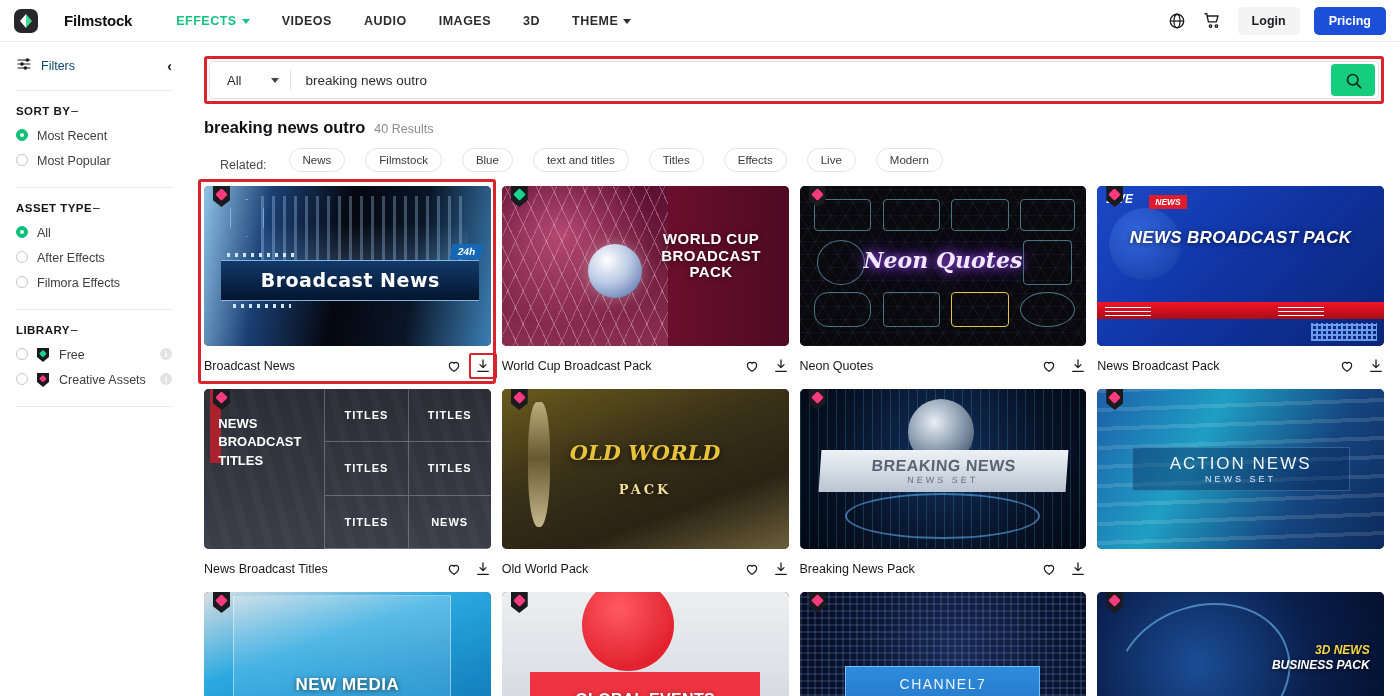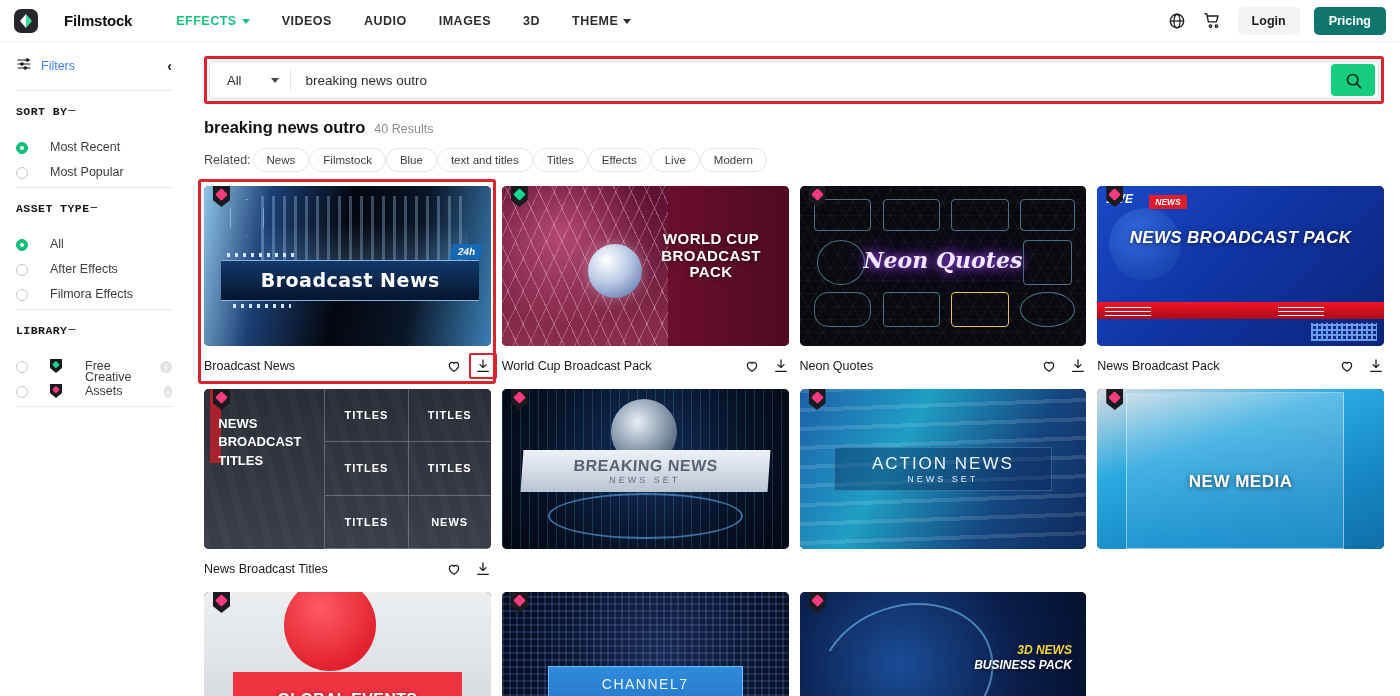--- a/index.html
+++ b/index.html
@@ -65,7 +65,7 @@
   }
   .pricing-btn {
     font-size: 12.5px; font-weight: 600; color: #fff;
-    background: #0f766e; border: none; border-radius: 5px;
+    background: #1d4ed8; border: none; border-radius: 5px;
     padding: 7px 15px; cursor: pointer; font-family: inherit;
   }
 

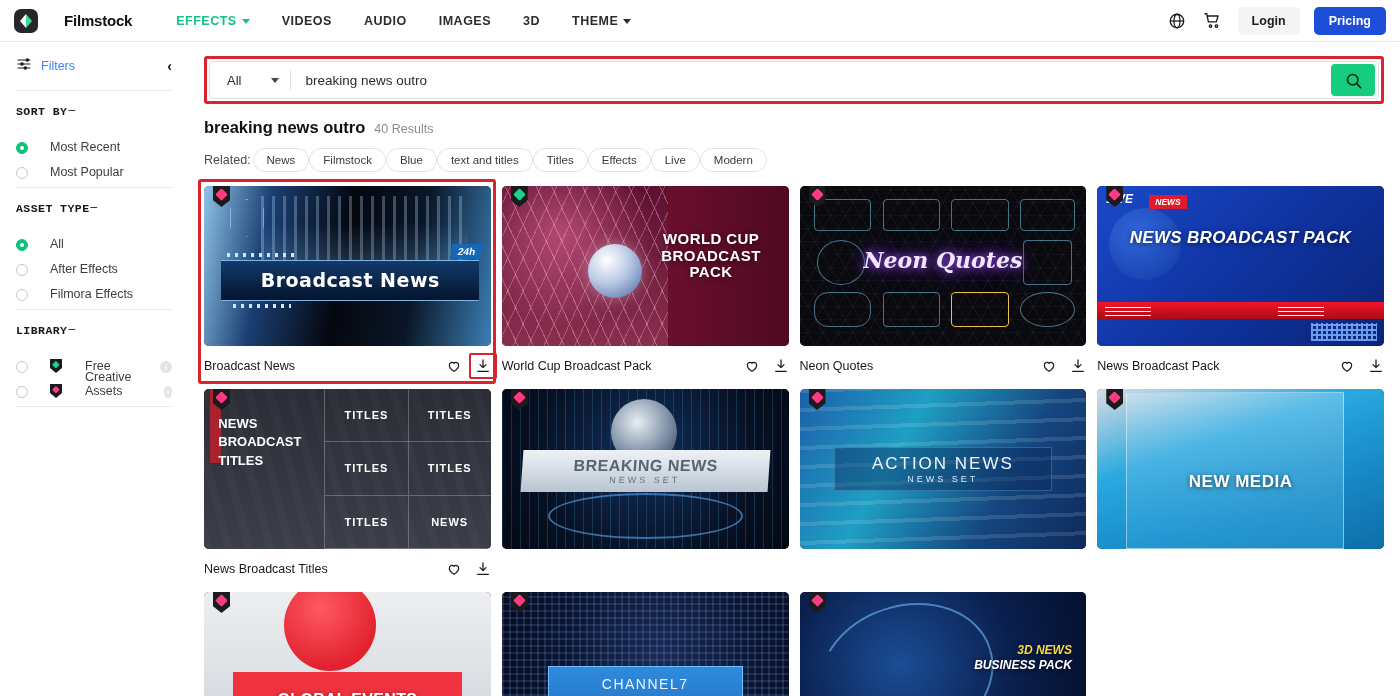--- a/index.html
+++ b/index.html
@@ -80,7 +80,7 @@
   .filters-row {
     display: flex; align-items: center; height: 48px; gap: 9px;
   }
-  .filters-label { font-size: 12.5px; color: #3b82f6; font-weight: 400; }
+  .filters-label { font-size: 12.5px; color: #0c4a6e; font-weight: 400; }
   .collapse-chevron {
     margin-left: auto; font-size: 14px; color: #222; cursor: pointer;
     font-weight: 700; line-height: 1;

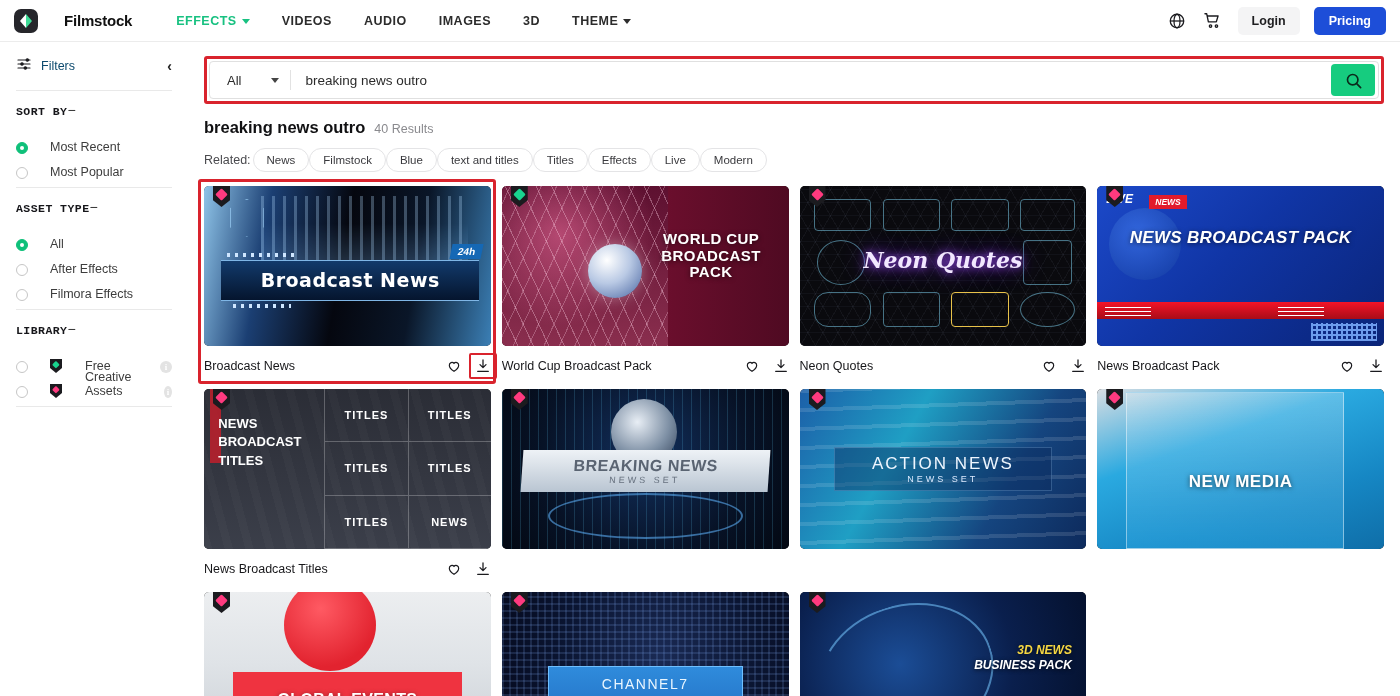--- a/index.html
+++ b/index.html
@@ -91,7 +91,6 @@
   .facet-head {
     display: flex; align-items: center; justify-content: flex-start;
     margin-bottom: 11px;
-    font-family: Liberation Mono, monospace;
   }
   .facet-title {
     font-size: 11.5px; font-weight: 700; letter-spacing: 0.45px; color: #16161a;

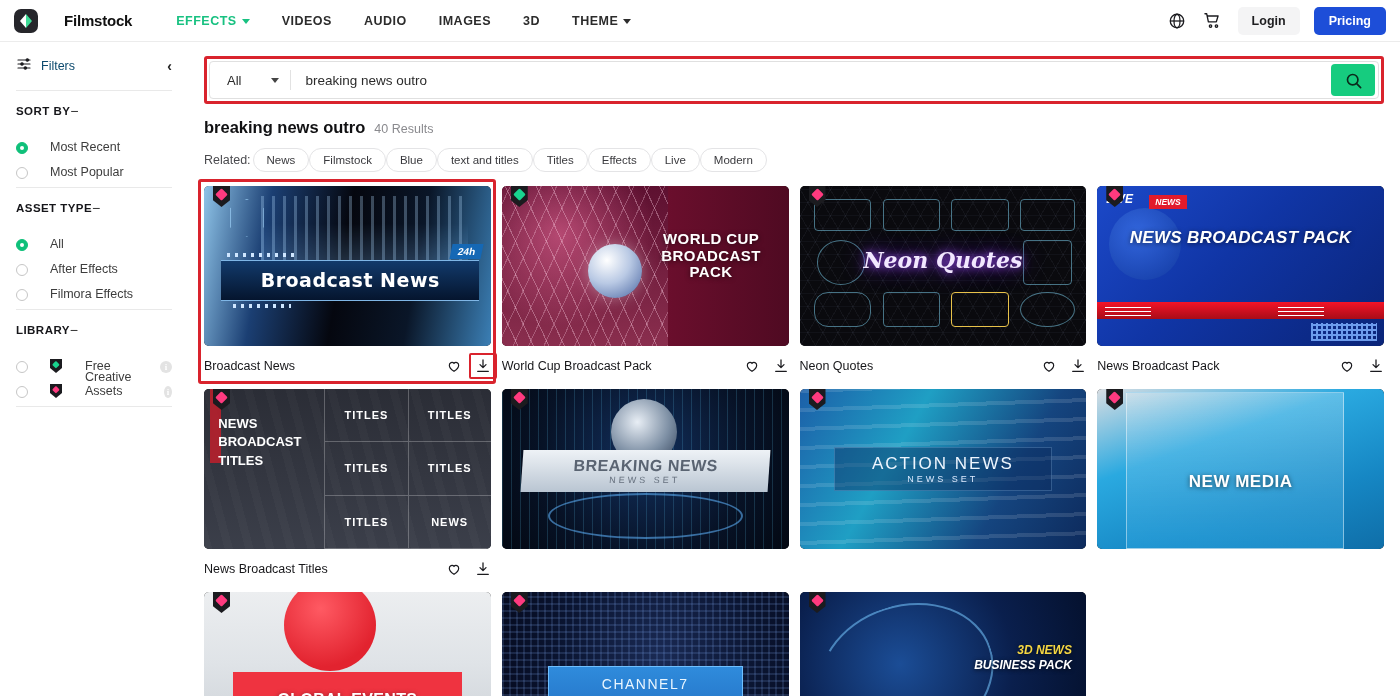--- a/index.html
+++ b/index.html
@@ -98,7 +98,7 @@
   .facet-toggle { font-size: 14px; color: #333; line-height: 1; cursor: pointer; }
 
   .radio-row {
-    display: flex; align-items: flex-end; gap: 22px;
+    display: flex; align-items: flex-start; gap: 9px;
     height: 25px; cursor: pointer;
   }
   .radio {

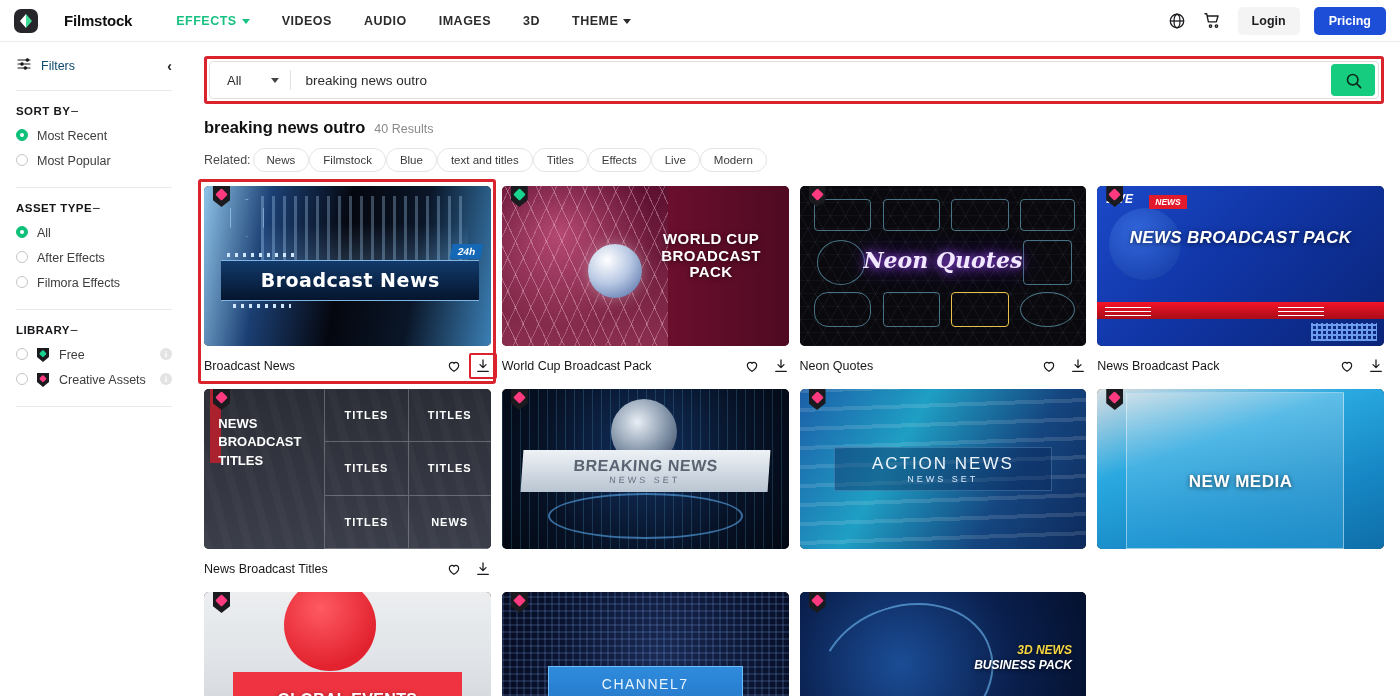--- a/index.html
+++ b/index.html
@@ -159,7 +159,7 @@
   .result-count { font-size: 12.5px; color: #8a8a8e; }
 
   .related-row {
-    display: flex; align-items: center; gap: 0; margin-top: 11px; flex-wrap: nowrap;
+    display: flex; align-items: flex-end; gap: 20px; margin-top: 11px; flex-wrap: nowrap; margin-left: 16px;
   }
   .related-label { font-size: 12.5px; color: #4a4a4e; margin-right: 2px; }
   .chip {

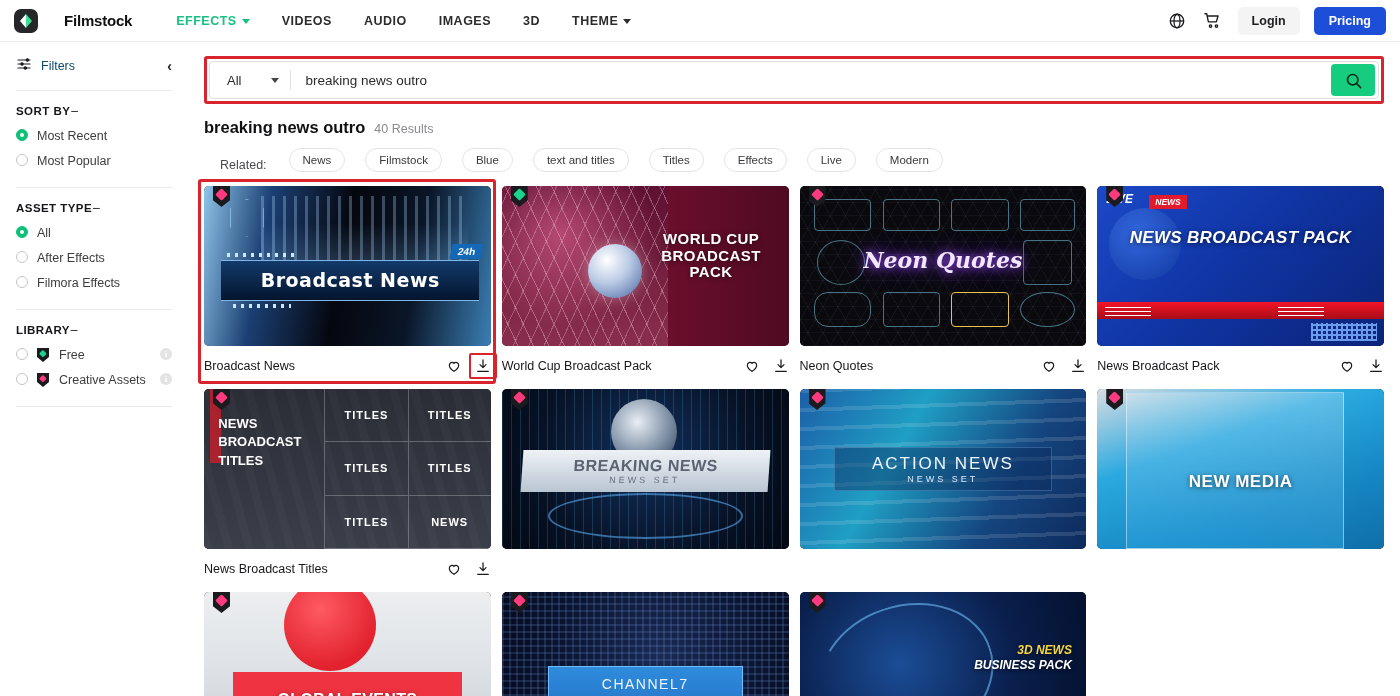--- a/index.html
+++ b/index.html
@@ -805,6 +805,33 @@
         </div>
       </div>
 
+      <div class="card">
+        <div class="thumb">
+          <div class="art a6">
+            <div class="goblet"></div>
+            <div class="art-label ow">OLD WORLD</div>
+            <div class="art-label pk">PACK</div>
+          </div>
+          <div class="badge">
+              <span class="gem gem-pink"></span>
+            </div>
+        </div>
+        <div class="card-foot">
+          <span class="card-title">Old World Pack</span>
+          <span class="card-actions">
+            <span class="act">
+              <svg width="16" height="16" viewBox="0 0 24 24" fill="none" stroke="#1b1b1f" stroke-width="1.8">
+                  <path d="M12 20s-7-4.6-7-9.3A4 4 0 0 1 12 8a4 4 0 0 1 7 2.7C19 15.4 12 20 12 20z"></path>
+                </svg>
+            </span>
+            <span class="act">
+              <svg width="16" height="16" viewBox="0 0 24 24" fill="none" stroke="#1b1b1f" stroke-width="1.9" stroke-linecap="round" stroke-linejoin="round">
+                  <path d="M12 3v11M7.5 10l4.5 4.5 4.5-4.5M4 20h16"></path>
+                </svg>
+            </span>
+          </span>
+        </div>
+      </div>
 
       <div class="card">
         <div class="thumb">

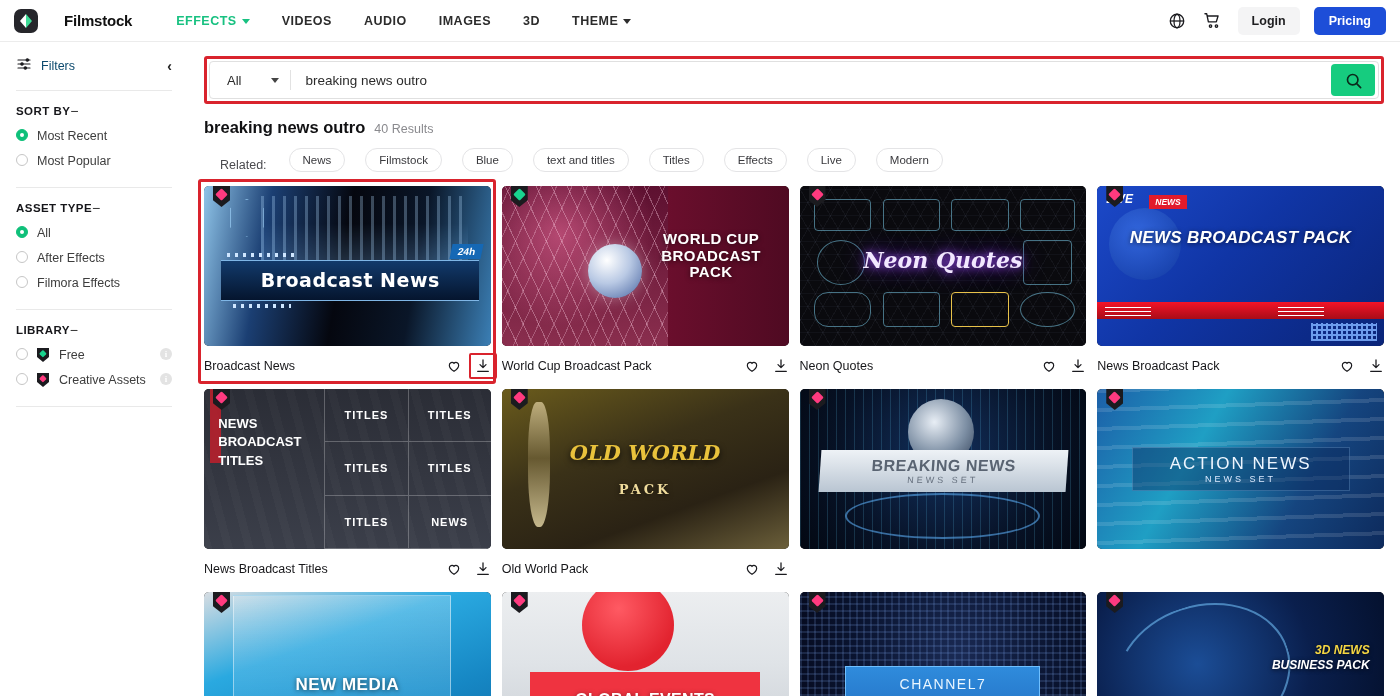--- a/index.html
+++ b/index.html
@@ -848,6 +848,21 @@
               <span class="gem gem-pink"></span>
             </div>
         </div>
+        <div class="card-foot">
+          <span class="card-title">Breaking News Pack</span>
+          <span class="card-actions">
+            <span class="act">
+              <svg width="16" height="16" viewBox="0 0 24 24" fill="none" stroke="#1b1b1f" stroke-width="1.8">
+                  <path d="M12 20s-7-4.6-7-9.3A4 4 0 0 1 12 8a4 4 0 0 1 7 2.7C19 15.4 12 20 12 20z"></path>
+                </svg>
+            </span>
+            <span class="act">
+              <svg width="16" height="16" viewBox="0 0 24 24" fill="none" stroke="#1b1b1f" stroke-width="1.9" stroke-linecap="round" stroke-linejoin="round">
+                  <path d="M12 3v11M7.5 10l4.5 4.5 4.5-4.5M4 20h16"></path>
+                </svg>
+            </span>
+          </span>
+        </div>
       </div>
 
       <div class="card">

